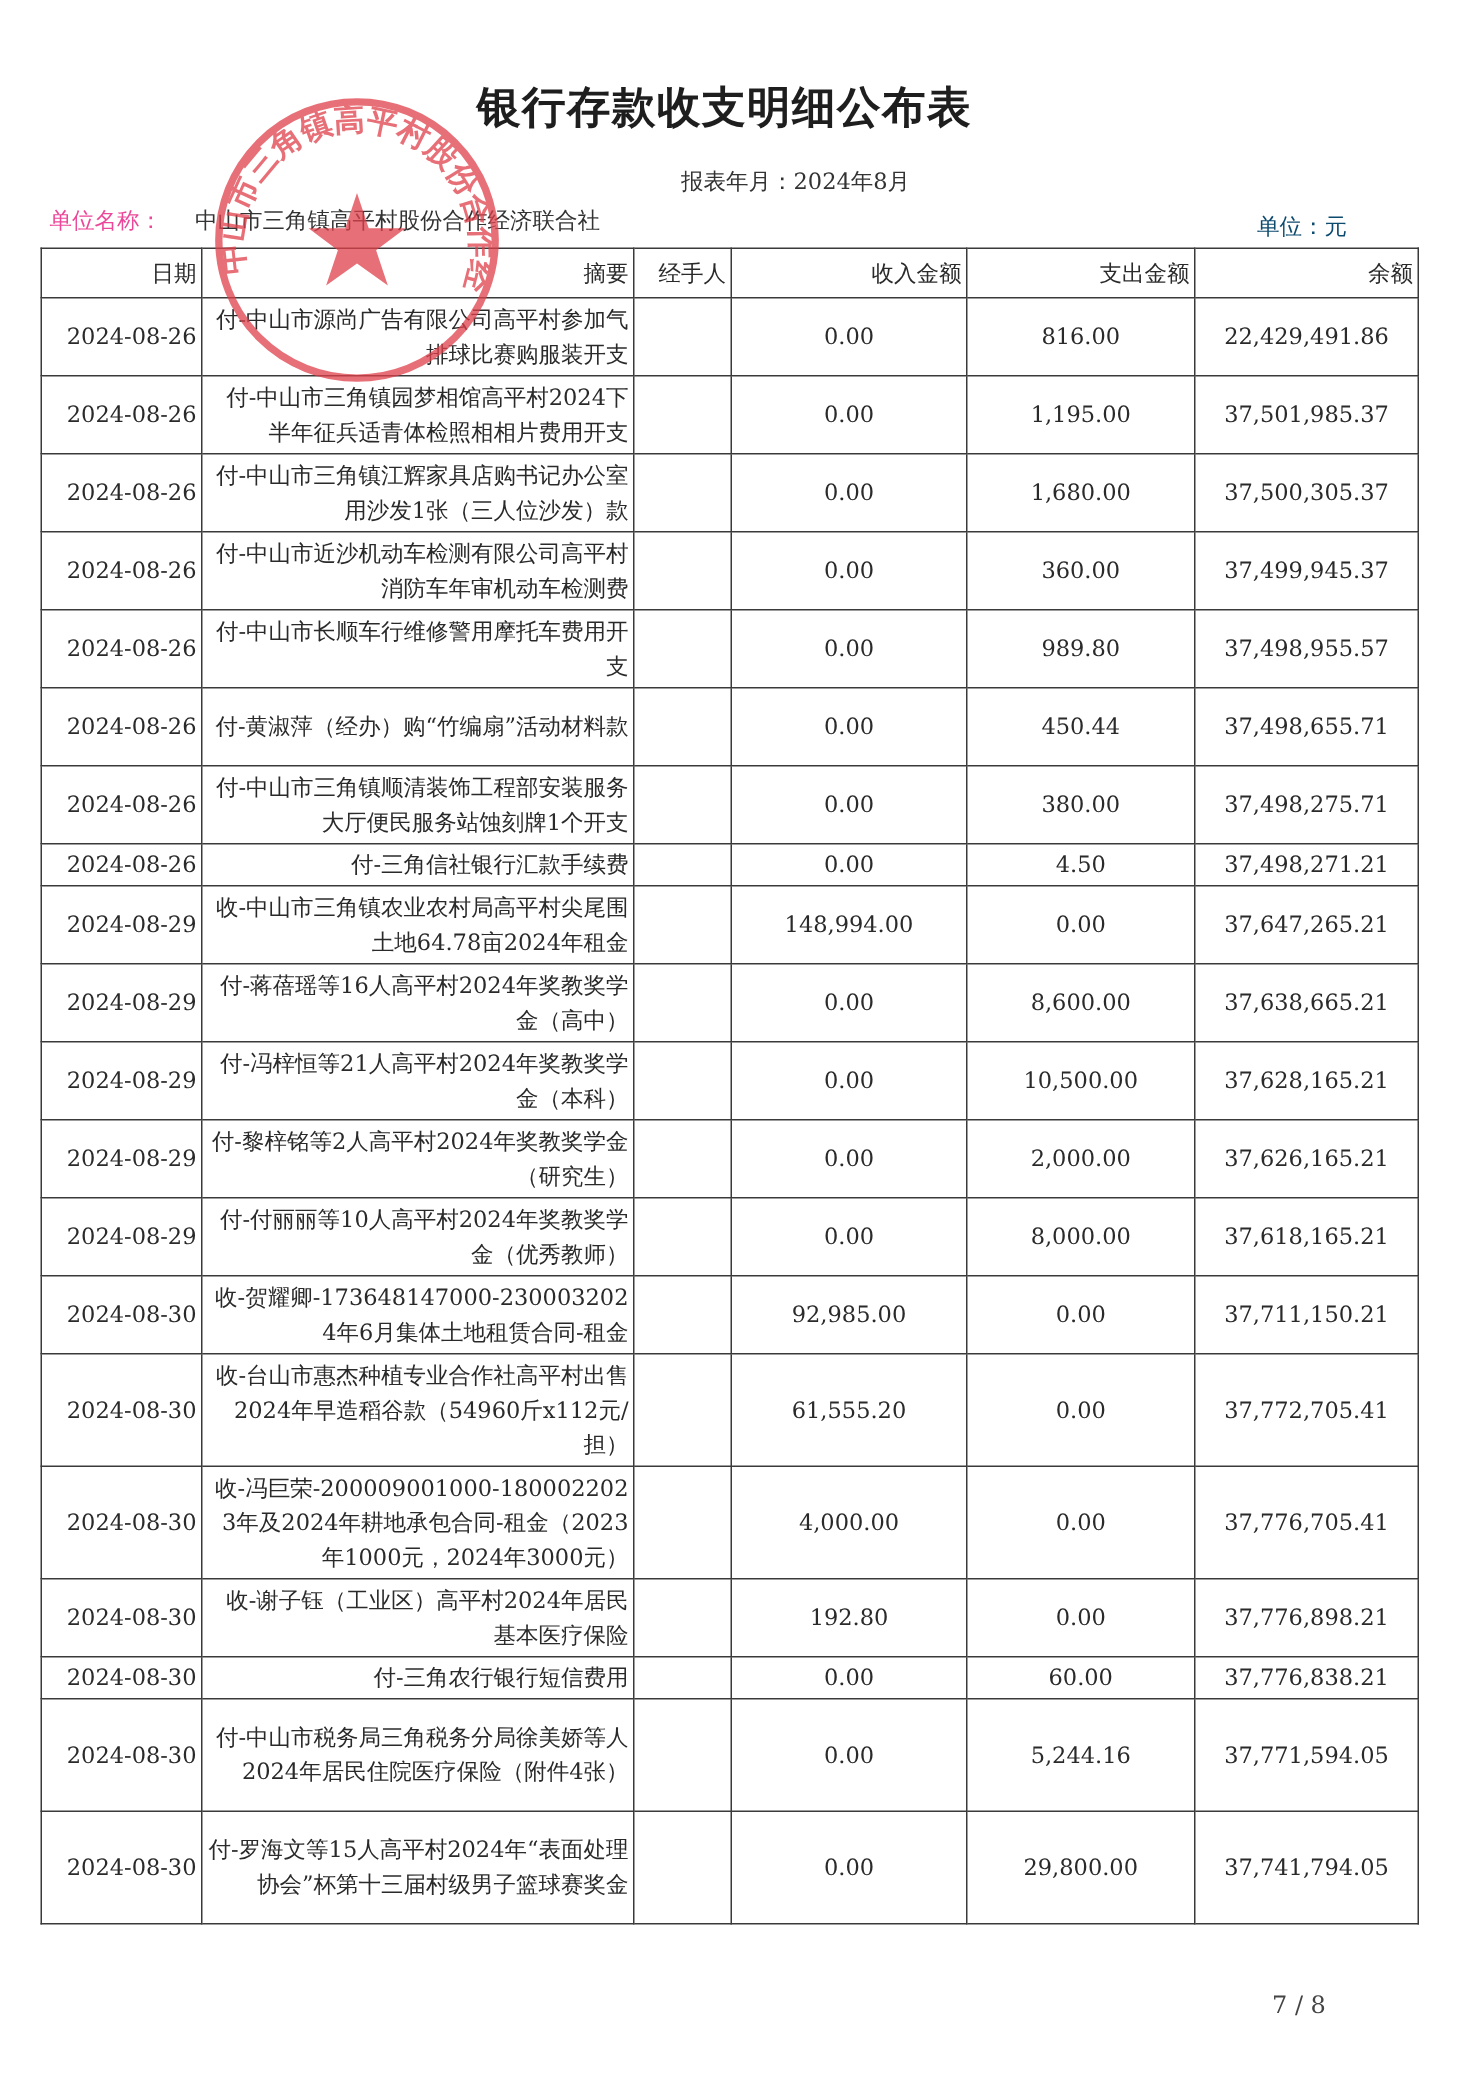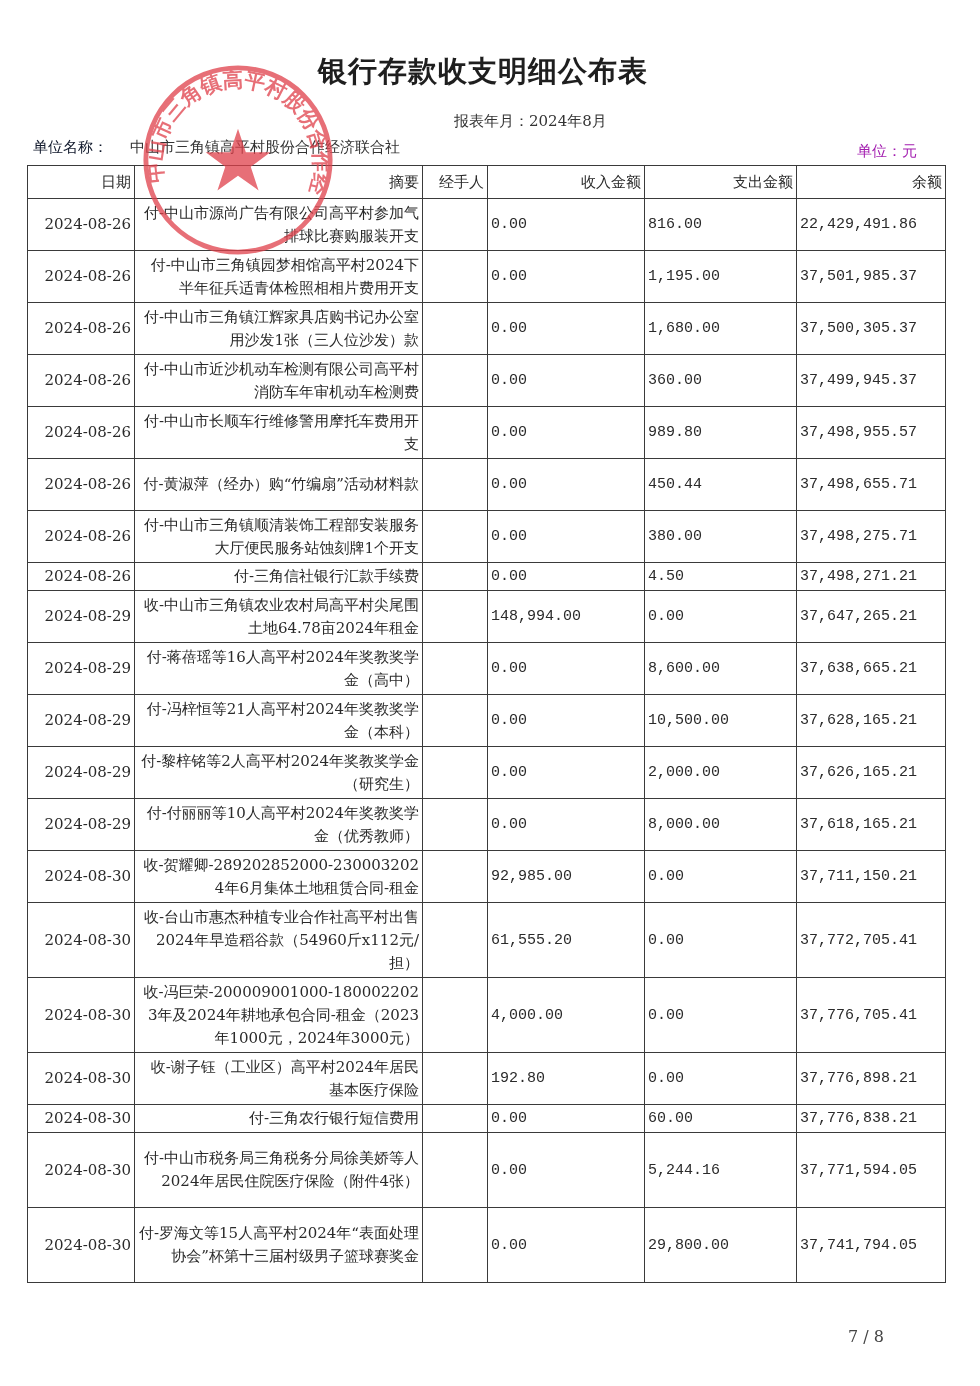--- a/index.html
+++ b/index.html
@@ -16,7 +16,7 @@
     .report-month {
       position: absolute; left: 454px; top: 112px; font-size: 15px; color: #333;
     }
-    .unit-name-label { position: absolute; left: 33px; top: 138px; font-size: 15px; color: #0f172a; }
+    .unit-name-label { position: absolute; left: 33px; top: 138px; font-size: 15px; color: #ec4899; }
     .unit-name { position: absolute; left: 130px; top: 138px; font-size: 15px; color: #333; }
     .currency-unit { position: absolute; left: 857px; top: 142px; font-size: 15px; color: #a21caf; }
 

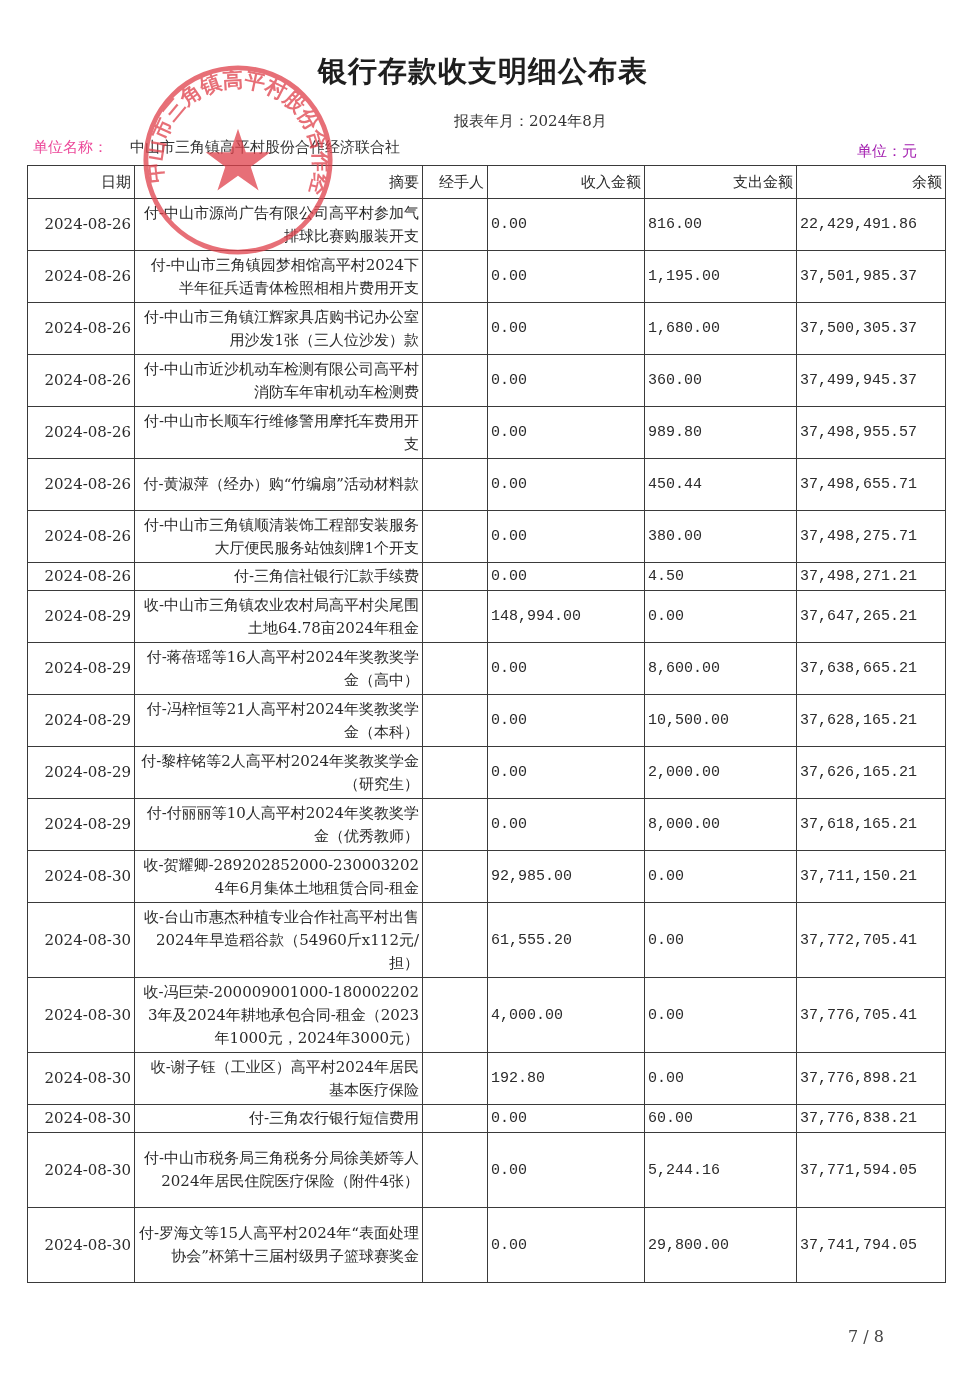--- a/index.html
+++ b/index.html
@@ -18,7 +18,7 @@
     }
     .unit-name-label { position: absolute; left: 33px; top: 138px; font-size: 15px; color: #ec4899; }
     .unit-name { position: absolute; left: 130px; top: 138px; font-size: 15px; color: #333; }
-    .currency-unit { position: absolute; left: 857px; top: 142px; font-size: 15px; color: #a21caf; }
+    .currency-unit { position: absolute; left: 838px; top: 142px; font-size: 15px; color: #0c4a6e; }
 
     table.ledger {
       position: absolute; left: 27px; top: 165px; width: 918px;

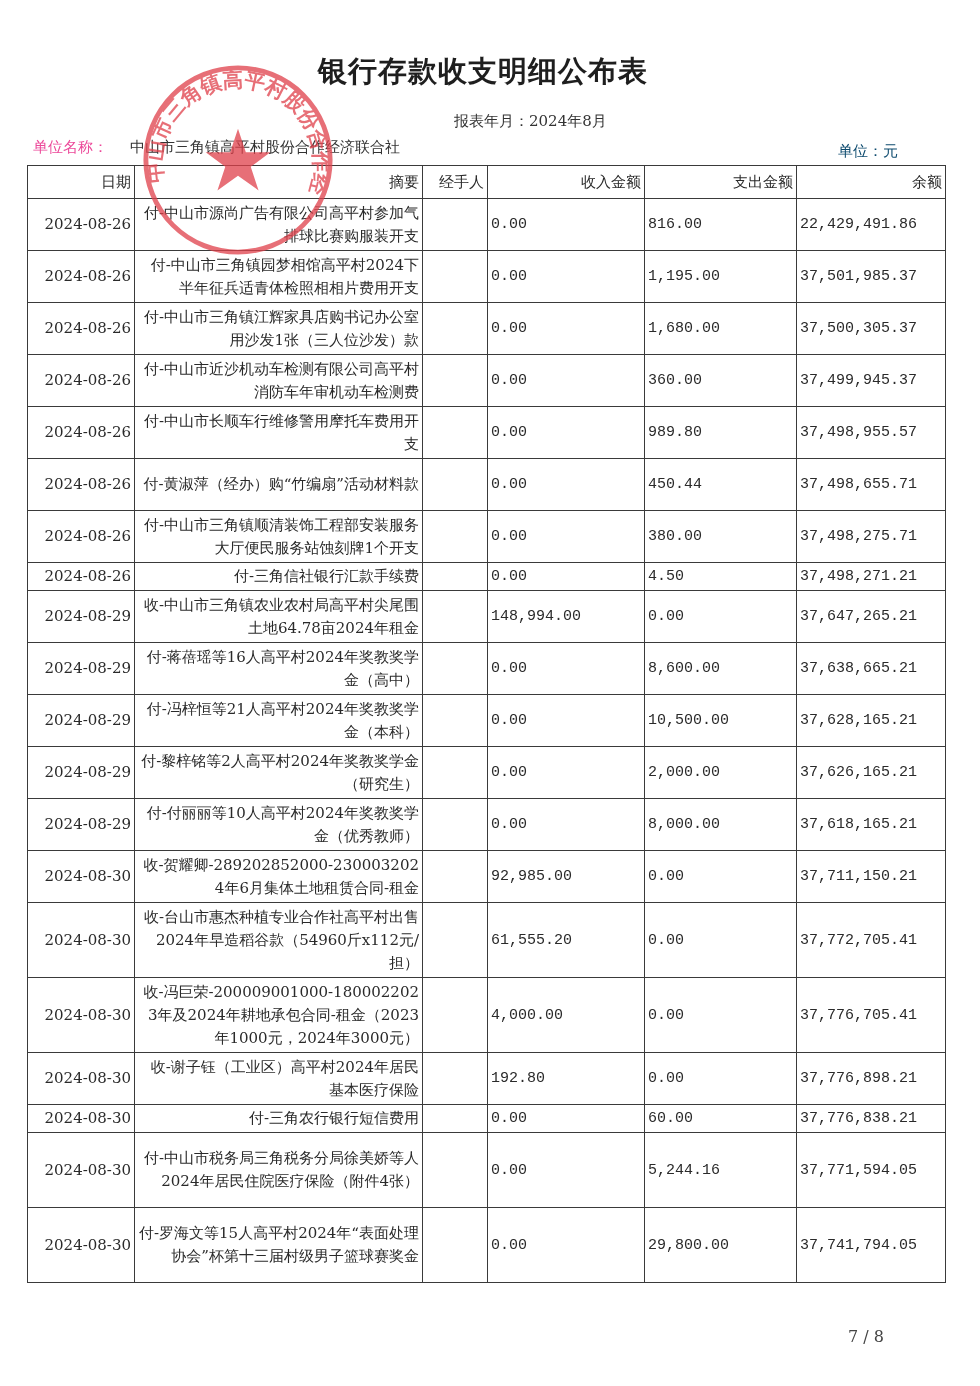--- a/index.html
+++ b/index.html
@@ -31,7 +31,7 @@
     table.ledger th { font-weight: normal; height: 32px; font-size: 15px; text-align: right; }
     td.date { text-align: right; }
     td.summary { text-align: right; padding-left: 4px; word-break: break-all; margin-left: 48px; }
-    td.num { text-align: left; vertical-align: bottom; padding-bottom: 0; font-family: Liberation Mono, monospace; }
+    td.num { text-align: center; vertical-align: bottom; padding-bottom: 0; }
     td.handler { }
 
     .stamp {

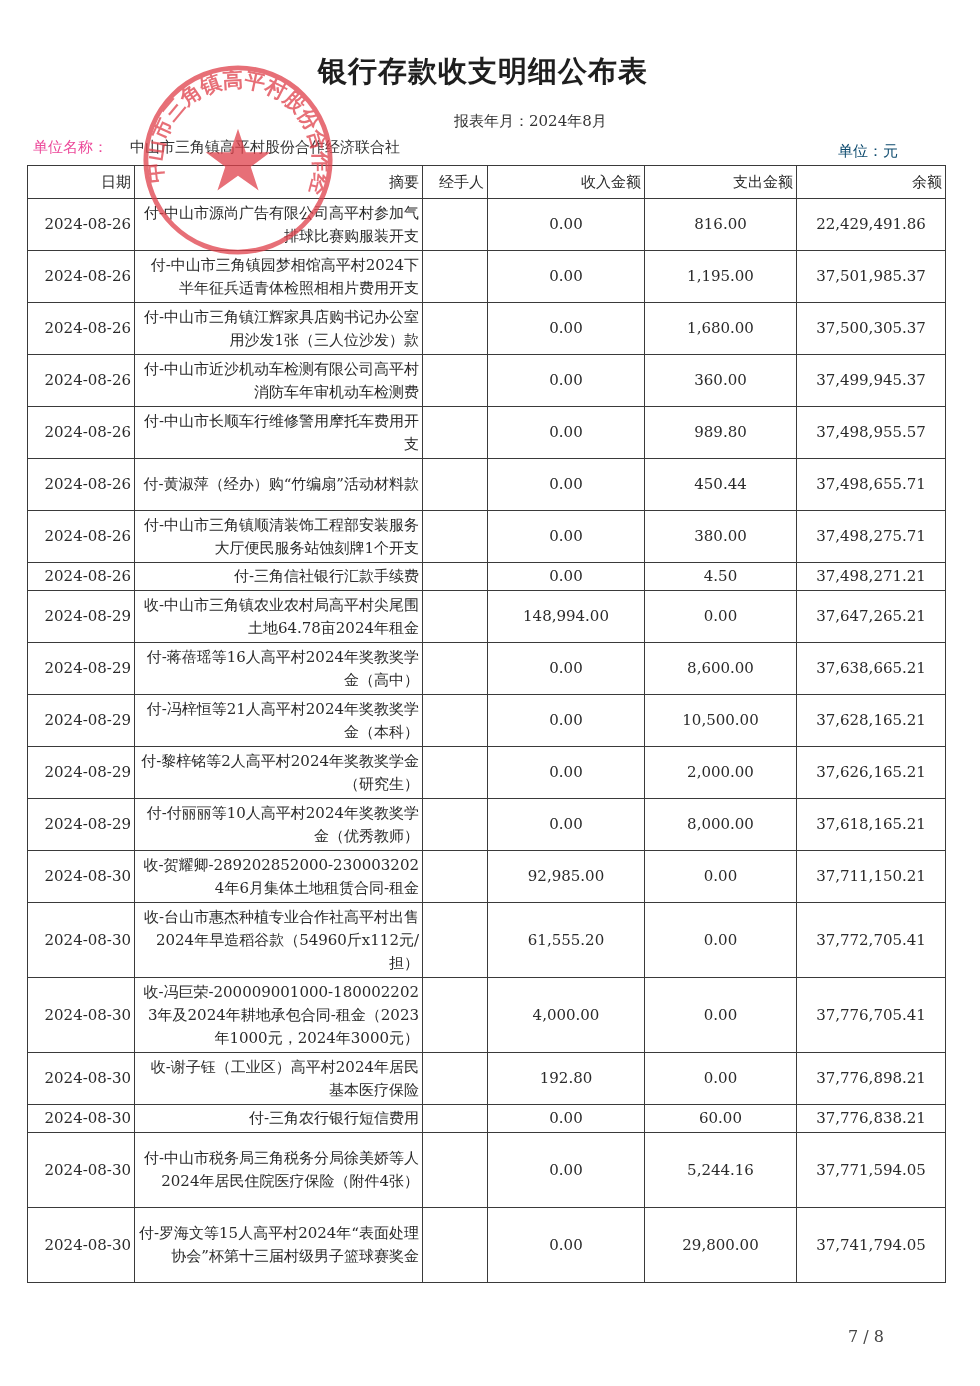--- a/index.html
+++ b/index.html
@@ -175,7 +175,7 @@
       </tr>
       <tr style="height: 52px;">
         <td class="date">2024-08-30</td>
-        <td class="summary">收-贺耀卿-289202852000-2300032024年6月集体土地租赁合同-租金</td>
+        <td class="summary">收-贺耀卿-173648147000-2300032024年6月集体土地租赁合同-租金</td>
         <td class="handler"></td>
         <td class="num">92,985.00</td>
         <td class="num">0.00</td>

